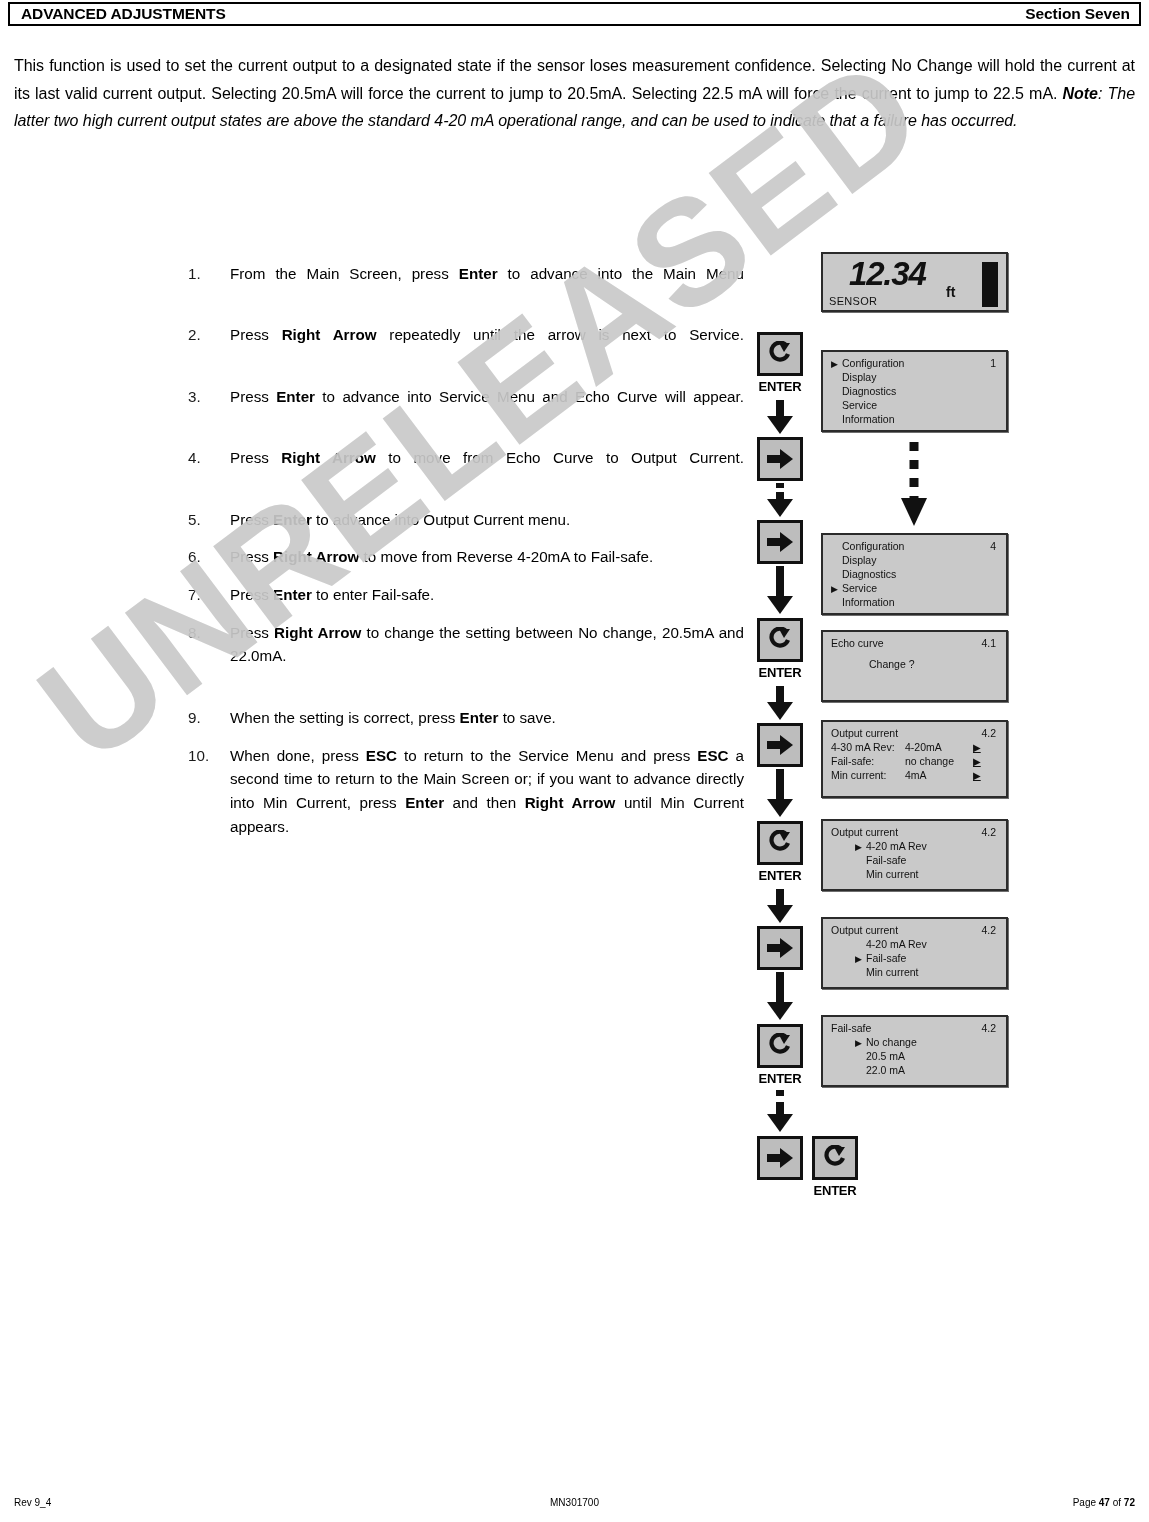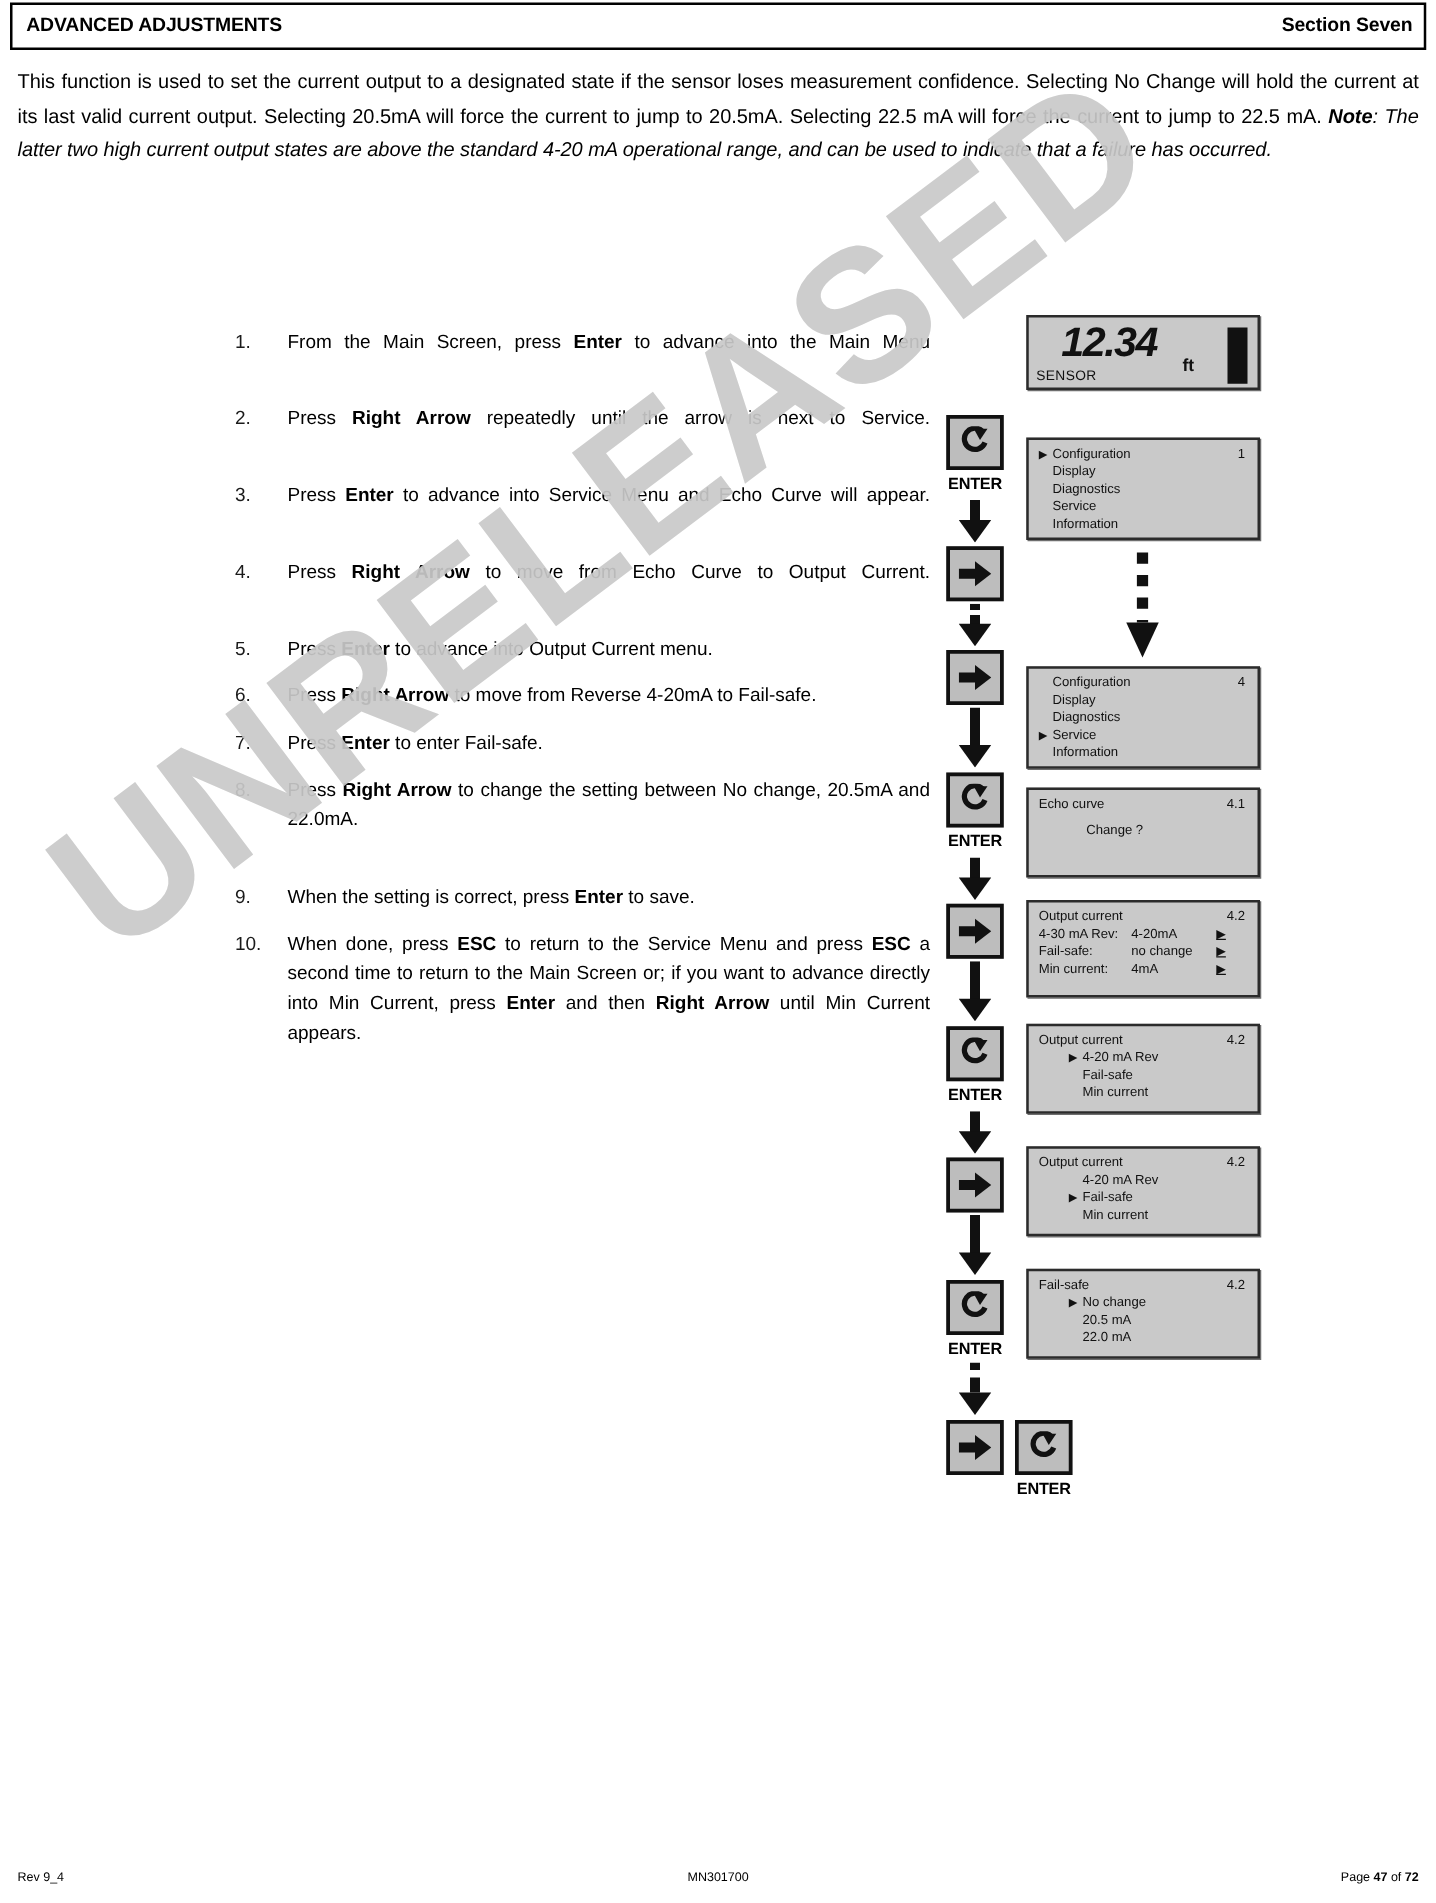--- a/index.html
+++ b/index.html
@@ -23,7 +23,7 @@
     left: 8px;
     top: 2px;
     width: 1133px;
-    height: 38px;
+    height: 24px;
     border: 2px solid #000;
     box-sizing: border-box;
     display: flex;

